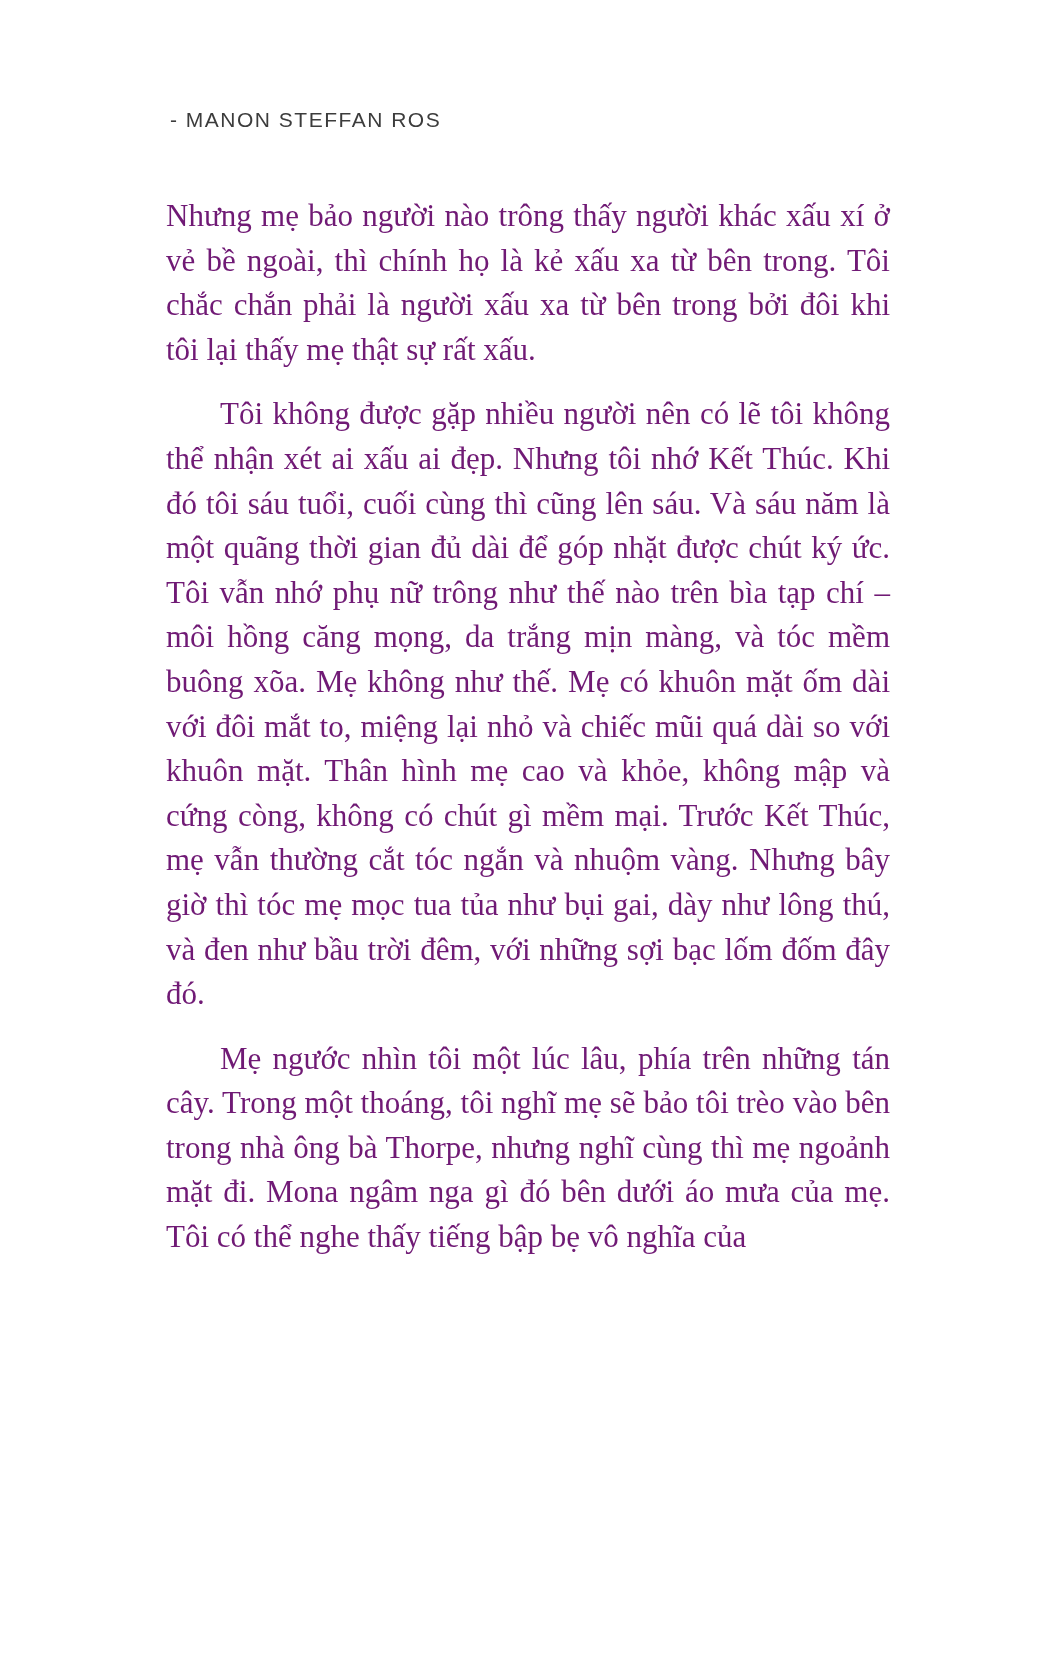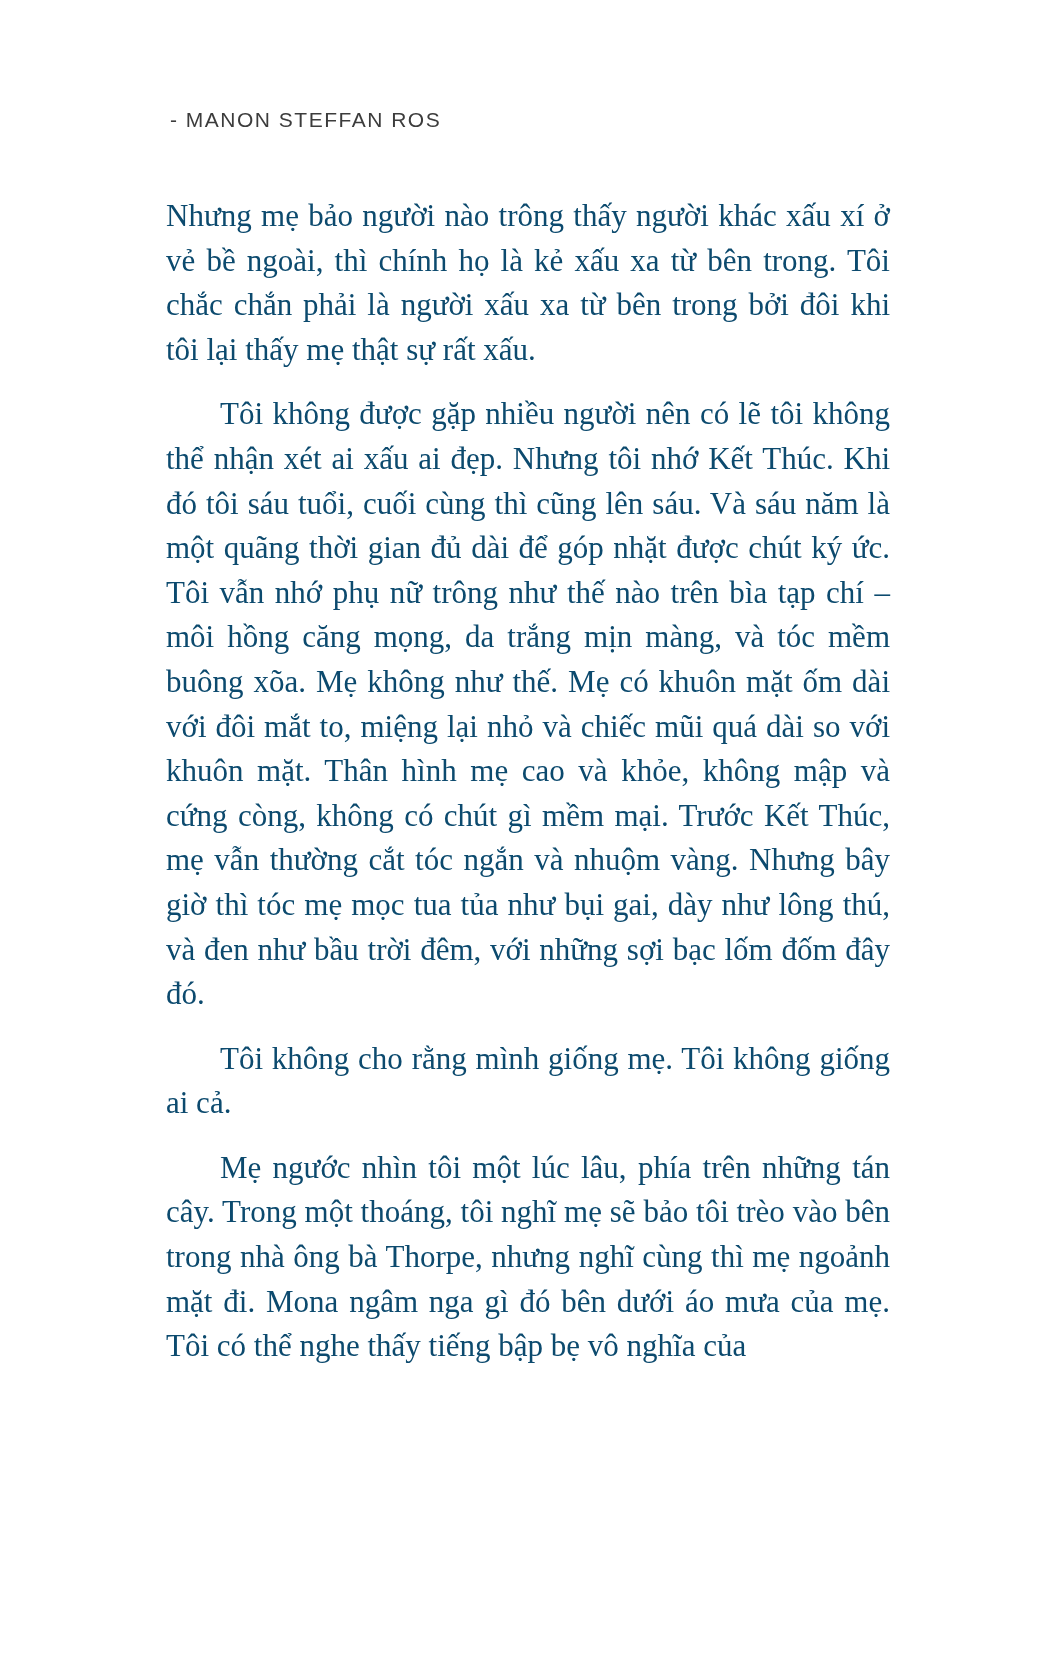--- a/index.html
+++ b/index.html
@@ -33,7 +33,7 @@
     font-family: "Liberation Serif", "DejaVu Serif", serif;
     font-size: 31px;
     line-height: 44.6px;
-    color: #0c4a6e;
+    color: #701a75;
     text-align: justify;
   }
   .para {

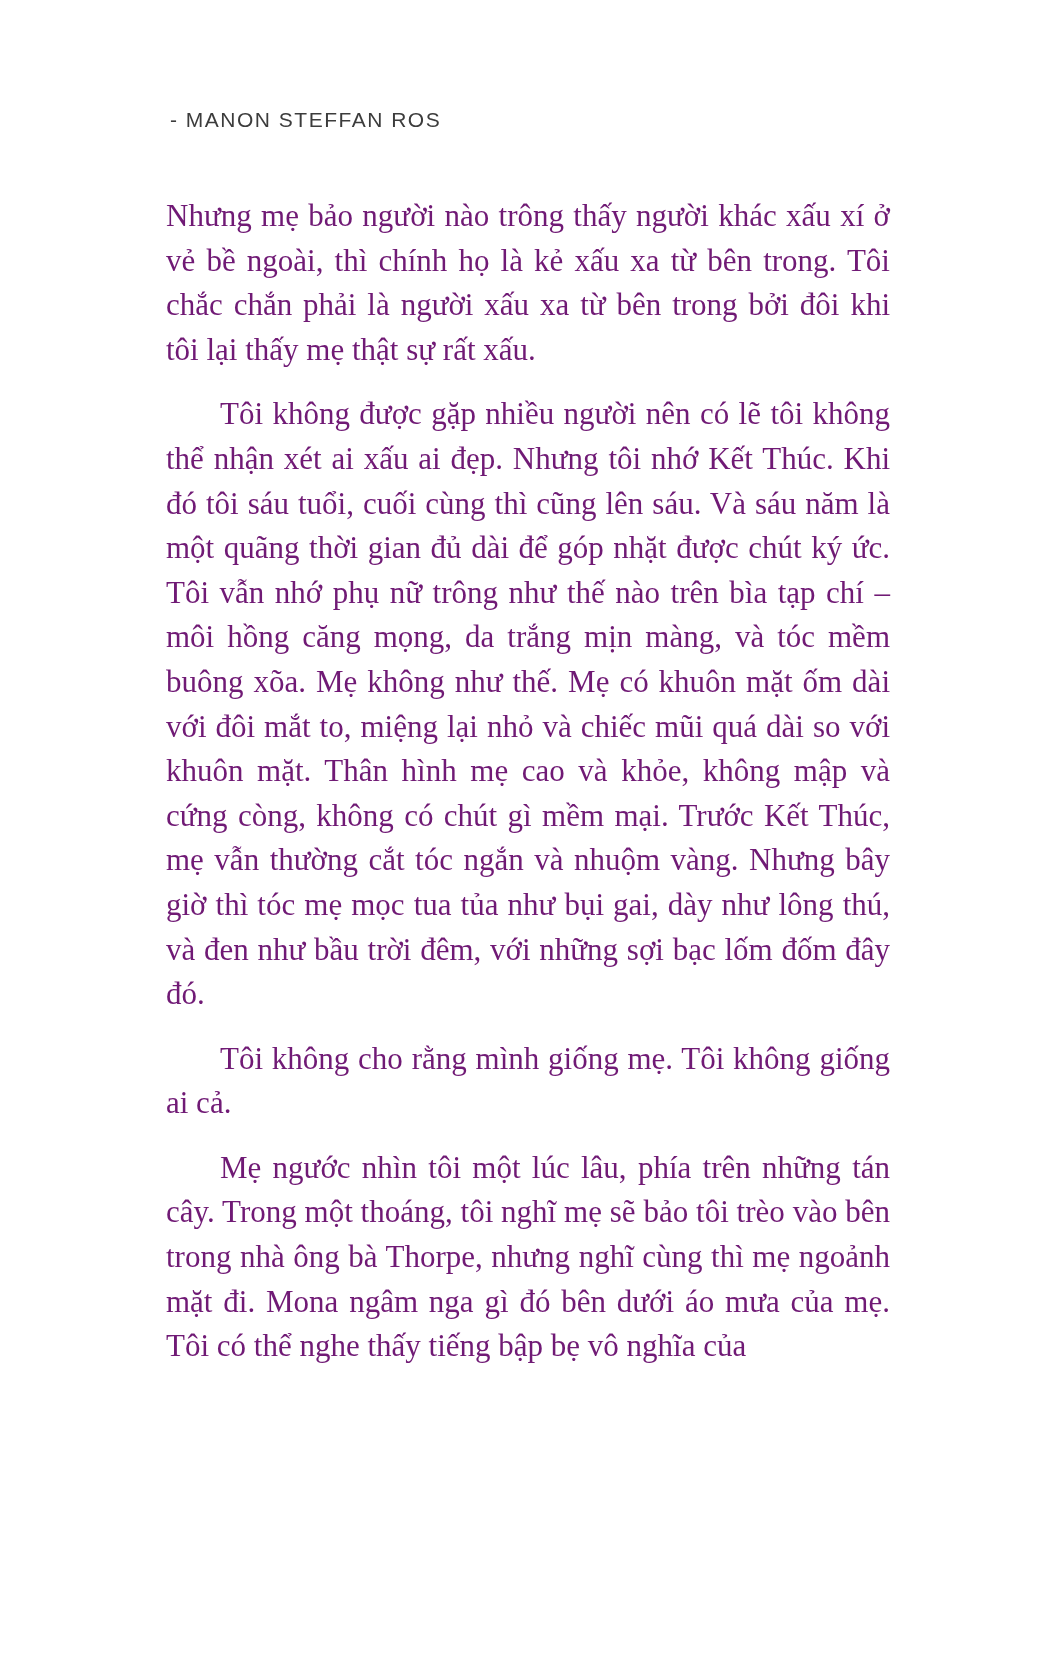--- a/index.html
+++ b/index.html
@@ -63,7 +63,6 @@
   <div class="text-block">
       <p class="para">Nhưng mẹ bảo người nào trông thấy người khác xấu xí ở vẻ bề ngoài, thì chính họ là kẻ xấu xa từ bên trong. Tôi chắc chắn phải là người xấu xa từ bên trong bởi đôi khi tôi lại thấy mẹ thật sự rất xấu.</p>
       <p class="para indent">Tôi không được gặp nhiều người nên có lẽ tôi không thể nhận xét ai xấu ai đẹp. Nhưng tôi nhớ Kết Thúc. Khi đó tôi sáu tuổi, cuối cùng thì cũng lên sáu. Và sáu năm là một quãng thời gian đủ dài để góp nhặt được chút ký ức. Tôi vẫn nhớ phụ nữ trông như thế nào trên bìa tạp chí – môi hồng căng mọng, da trắng mịn màng, và tóc mềm buông xõa. Mẹ không như thế. Mẹ có khuôn mặt ốm dài với đôi mắt to, miệng lại nhỏ và chiếc mũi quá dài so với khuôn mặt. Thân hình mẹ cao và khỏe, không mập và cứng còng, không có chút gì mềm mại. Trước Kết Thúc, mẹ vẫn thường cắt tóc ngắn và nhuộm vàng. Nhưng bây giờ thì tóc mẹ mọc tua tủa như bụi gai, dày như lông thú, và đen như bầu trời đêm, với những sợi bạc lốm đốm đây đó.</p>
-      <p class="para indent">Tôi không cho rằng mình giống mẹ. Tôi không giống ai cả.</p>
       <p class="para indent">Mẹ ngước nhìn tôi một lúc lâu, phía trên những tán cây. Trong một thoáng, tôi nghĩ mẹ sẽ bảo tôi trèo vào bên trong nhà ông bà Thorpe, nhưng nghĩ cùng thì mẹ ngoảnh mặt đi. Mona ngâm nga gì đó bên dưới áo mưa của mẹ. Tôi có thể nghe thấy tiếng bập bẹ vô nghĩa của</p>
     </div>
 

